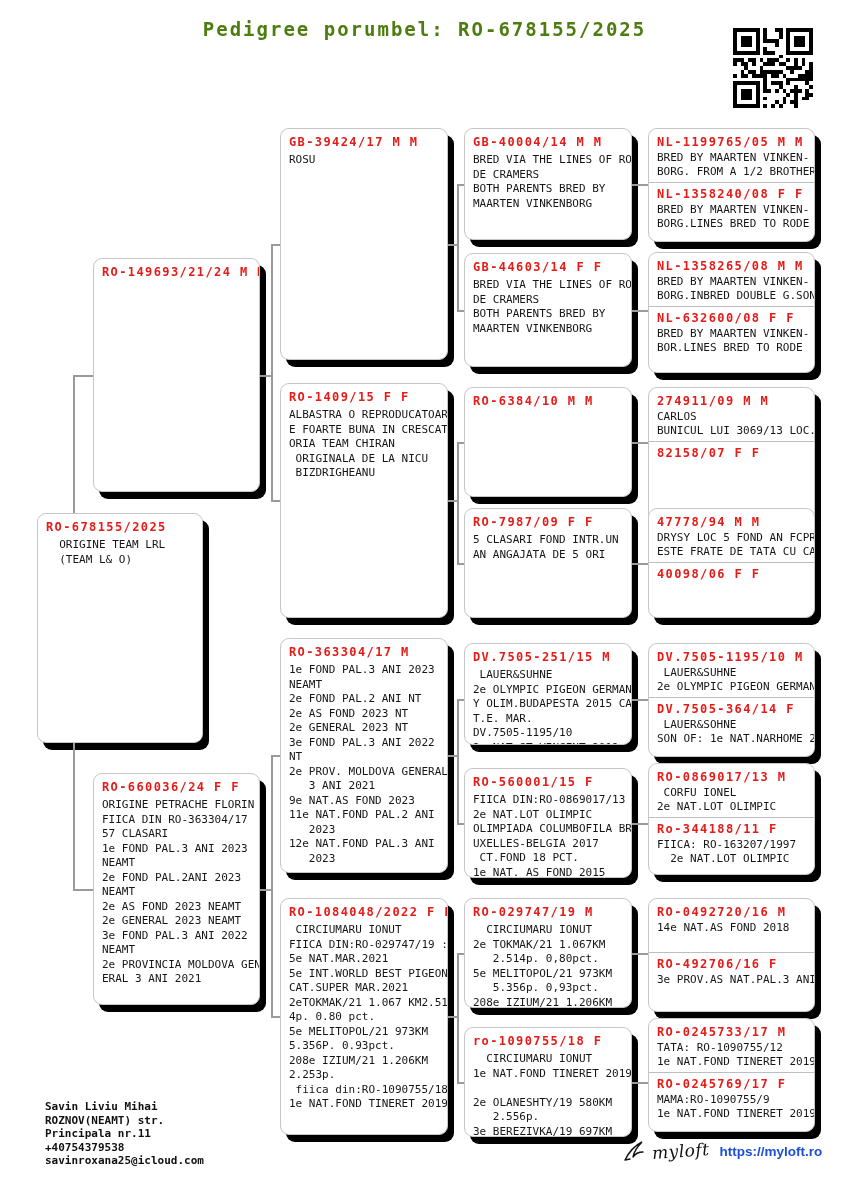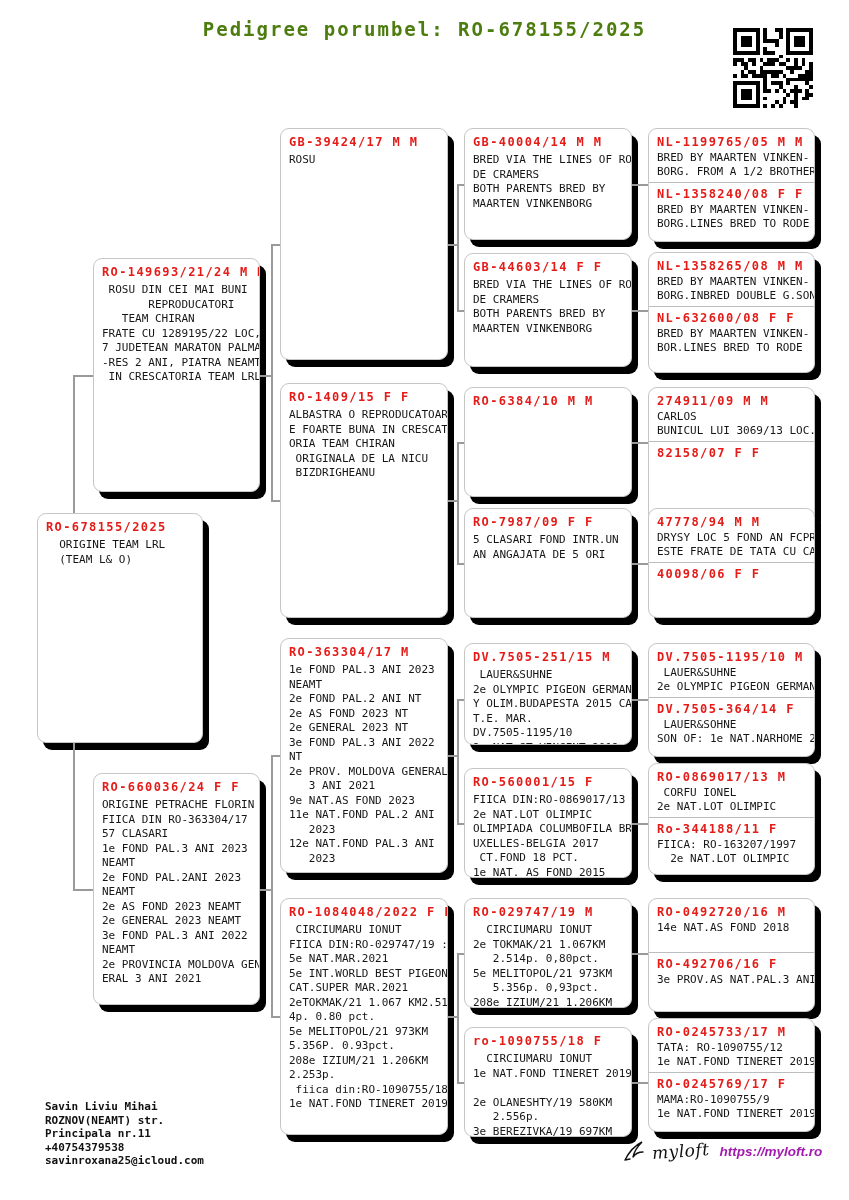--- a/index.html
+++ b/index.html
@@ -261,13 +261,6 @@
 
     <div class="card" style="left:93px;top:258px;width:167px;height:234px">
       <div class="ring">RO-149693/21/24 M M</div>
-      <div class="body"> ROSU DIN CEI MAI BUNI
-       REPRODUCATORI
-   TEAM CHIRAN
-FRATE CU 1289195/22 LOC,
-7 JUDETEAN MARATON PALMA
--RES 2 ANI, PIATRA NEAMT
- IN CRESCATORIA TEAM LRL</div>
     </div>
     <div class="card" style="left:93px;top:773px;width:167px;height:232px">
       <div class="ring">RO-660036/24 F F</div>

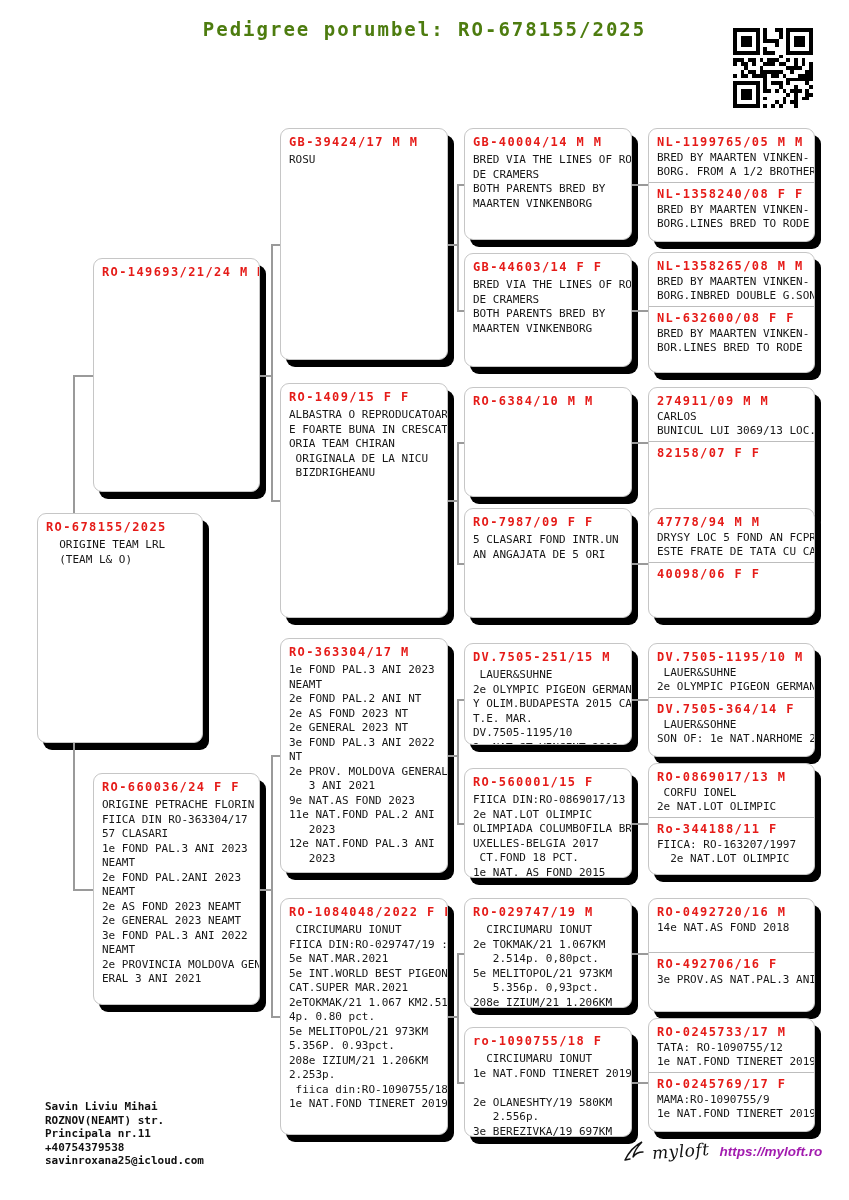--- a/index.html
+++ b/index.html
@@ -21,8 +21,8 @@
   .brandrow{position:absolute;left:622px;top:1138px;display:flex;align-items:center;gap:4px;}
   .myloft-script{font-family:"DejaVu Serif", serif;font-style:italic;font-size:17px;
                  transform:rotate(-4deg);color:#111;letter-spacing:0.5px;}
-  .myloft-url{font-family:"Liberation Sans", sans-serif;font-style:italic;font-weight:bold;
-              font-size:13.5px;color:#a21caf;text-decoration:none;margin-left:6px;}
+  .myloft-url{font-family:"Liberation Sans", sans-serif;font-weight:bold;
+              font-size:13.5px;color:#1d4ed8;text-decoration:none;margin-left:6px;}
   .qr{position:absolute;left:733px;top:28px;width:80px;height:80px;}
 </style>
 </head>

